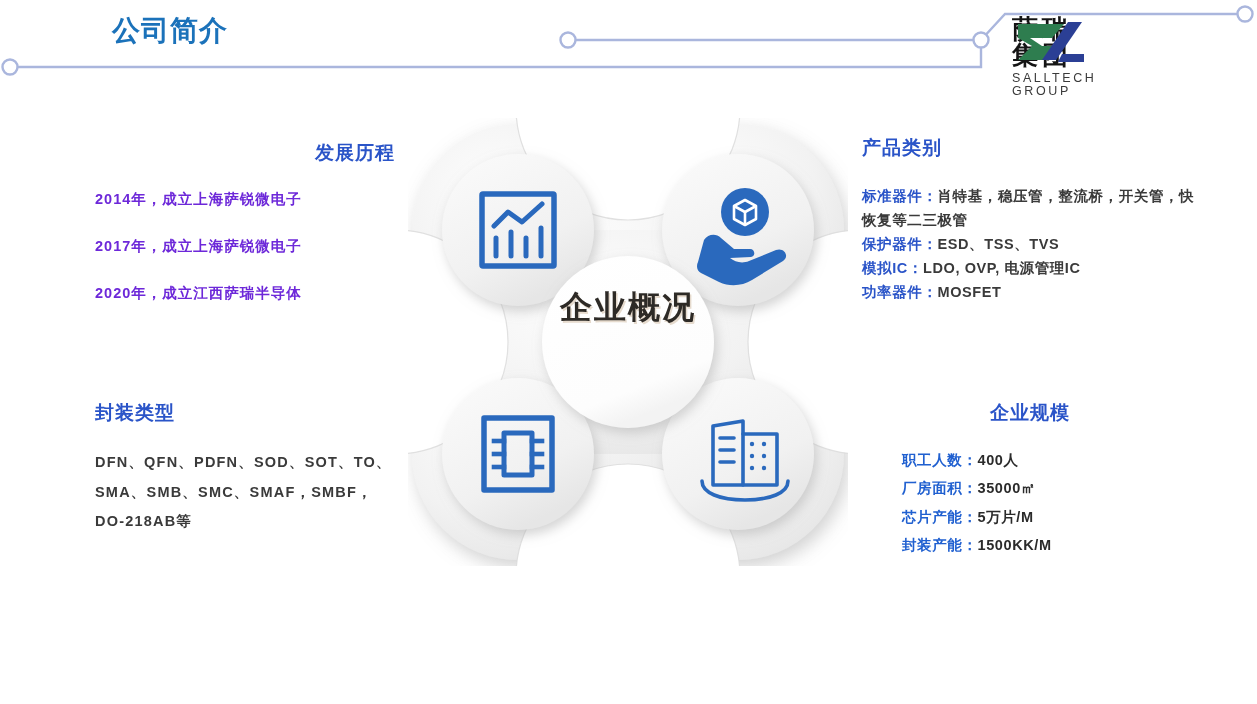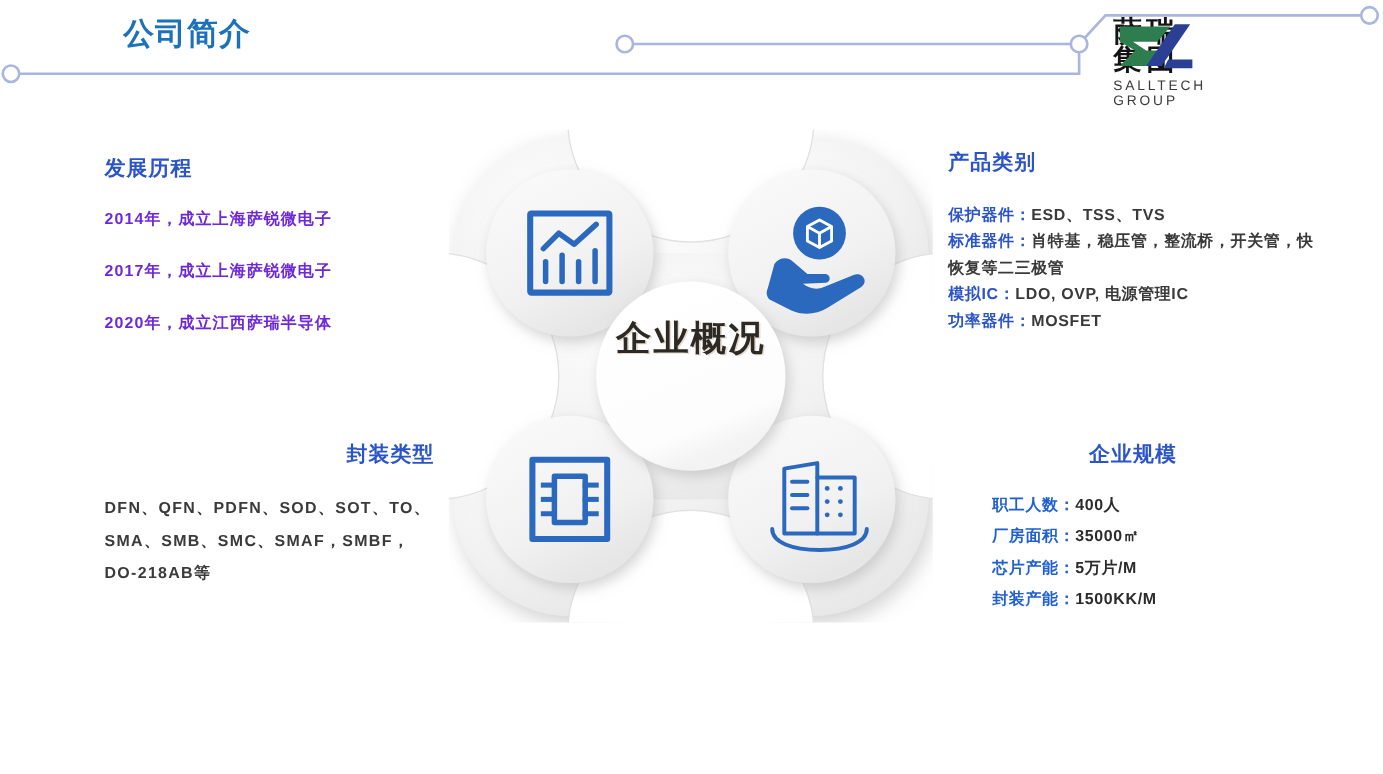--- a/index.html
+++ b/index.html
@@ -47,7 +47,7 @@
 
   
   #blk-history{ left:95px; top:140px; width:300px; }
-  #blk-history .section-heading{ text-align:left; margin-bottom:24px; color:#2a54c8; }
+  #blk-history .section-heading{ text-align:right; margin-bottom:24px; color:#2a54c8; }
   #blk-history .hist-item{
     font-size:14.5px; font-weight:bold; color:#6d28d9;
     letter-spacing:1px; margin-bottom:28px; white-space:nowrap;

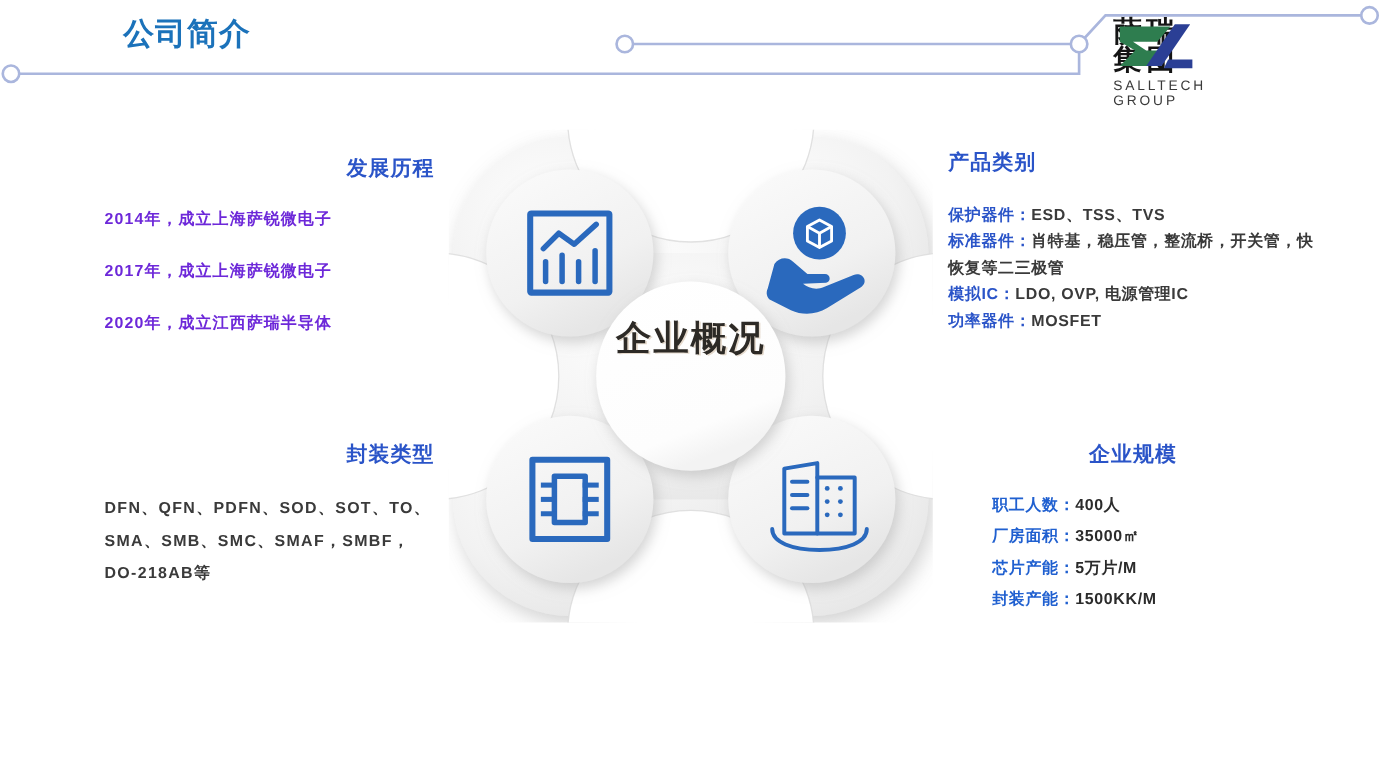--- a/index.html
+++ b/index.html
@@ -148,8 +148,8 @@
 <div class="blk" id="blk-products">
   <div class="section-heading">产品类别</div>
   <div class="prod-body">
+    <div><span class="lab">标准器件：</span><span>肖特基，稳压管，整流桥，开关管，快恢复等二三极管</span></div>
     <div><span class="lab">保护器件：</span><span>ESD、TSS、TVS</span></div>
-    <div><span class="lab">标准器件：</span><span>肖特基，稳压管，整流桥，开关管，快恢复等二三极管</span></div>
     <div><span class="lab">模拟IC：</span><span>LDO, OVP, 电源管理IC</span></div>
     <div><span class="lab">功率器件：</span><span>MOSFET</span></div>
   </div>

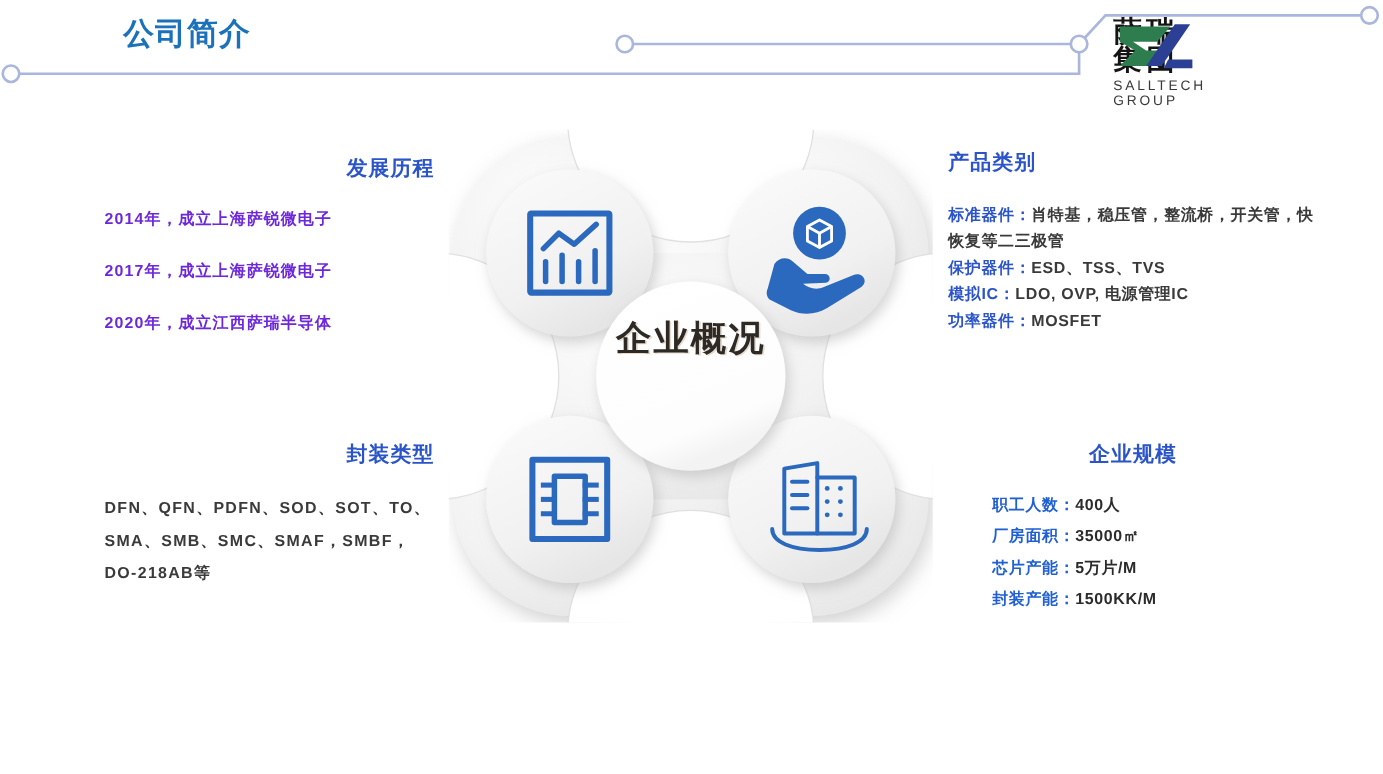--- a/index.html
+++ b/index.html
@@ -55,7 +55,7 @@
 
   
   #blk-package{ left:95px; top:400px; width:300px; }
-  #blk-package .section-heading{ text-align:right; margin-bottom:22px; }
+  #blk-package .section-heading{ text-align:left; margin-bottom:22px; }
   #blk-package .pkg-body{
     font-size:14.5px; font-weight:bold; color:#3a3a3a;
     letter-spacing:1.2px; line-height:2.05;

